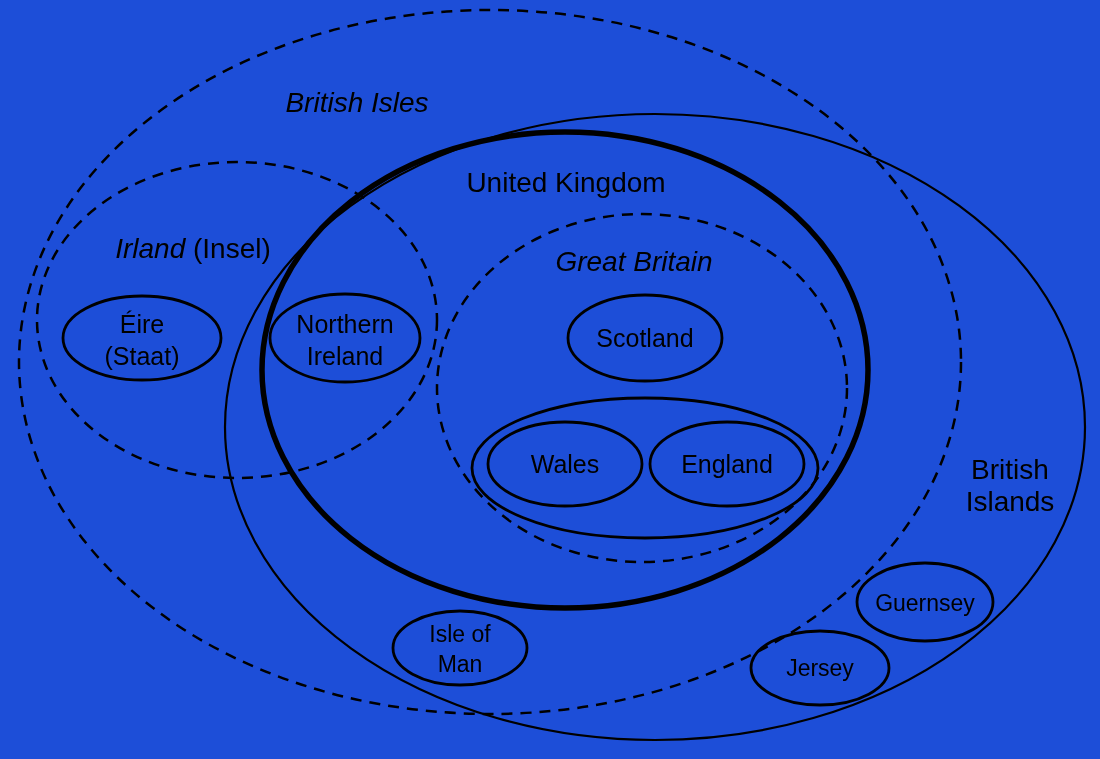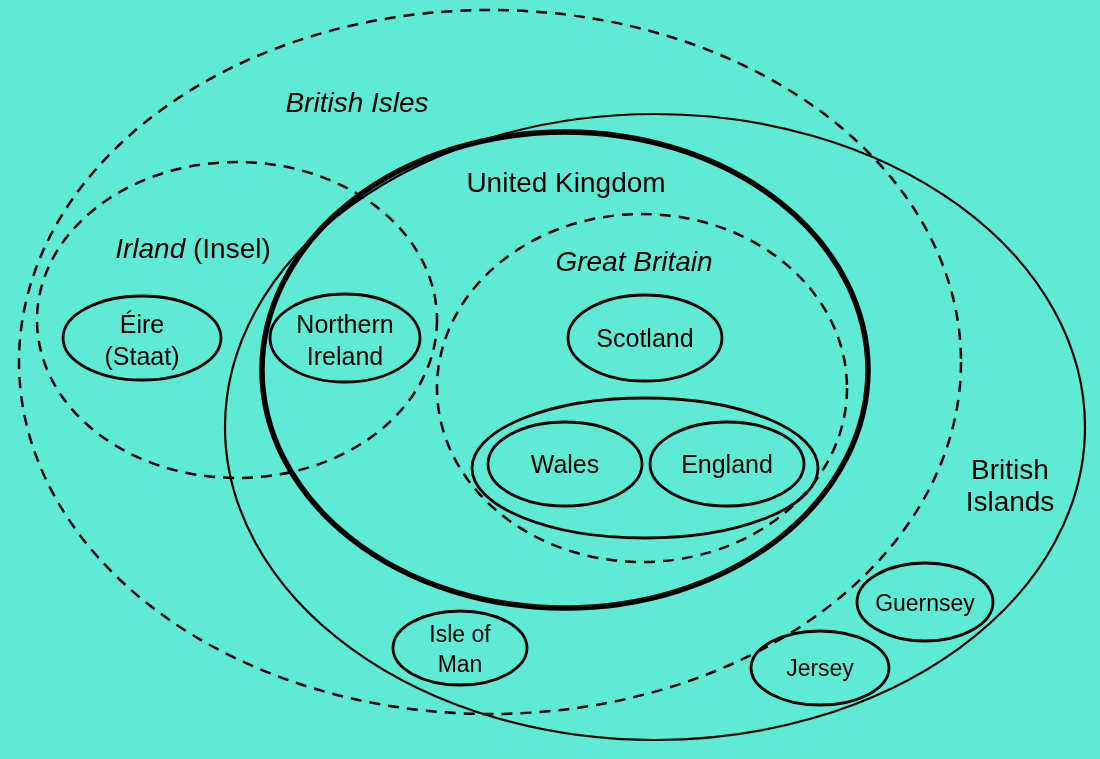--- a/index.html
+++ b/index.html
@@ -11,7 +11,7 @@
     position: relative;
     width: 1100px;
     height: 759px;
-    background: #5eead4;
+    background: #1d4ed8;
     overflow: hidden;
   }
   svg {

